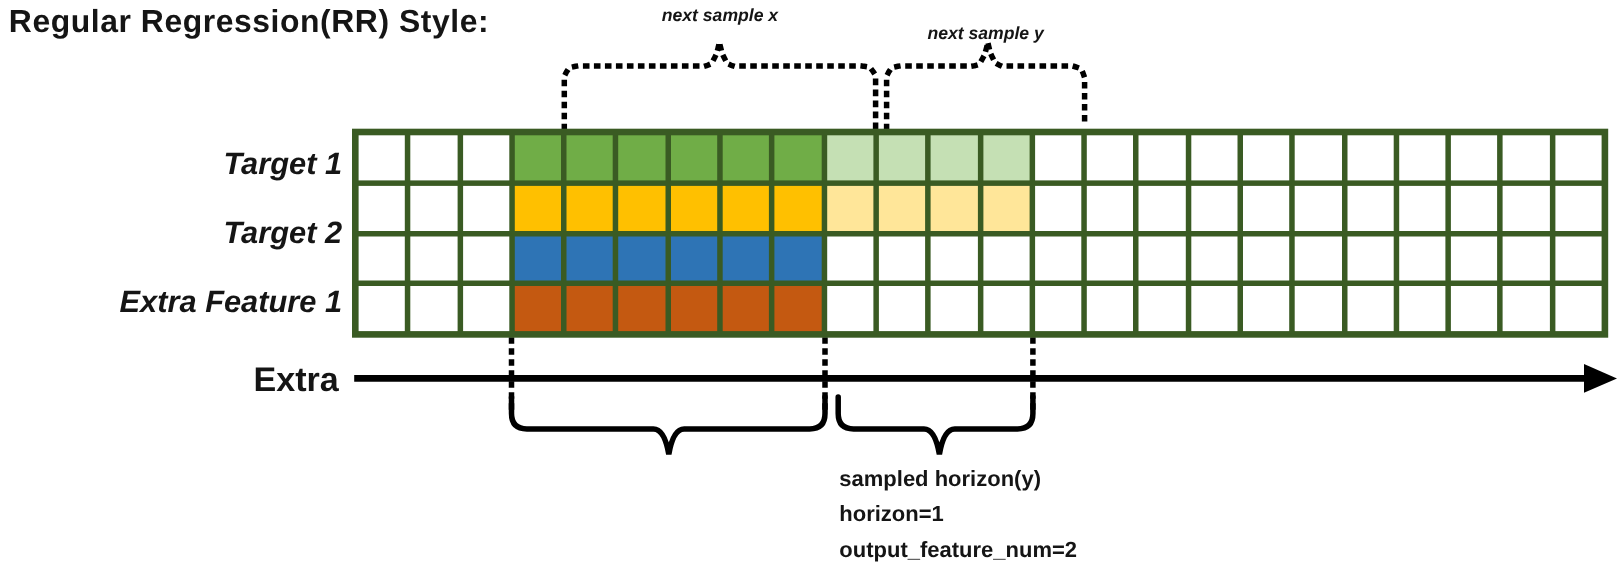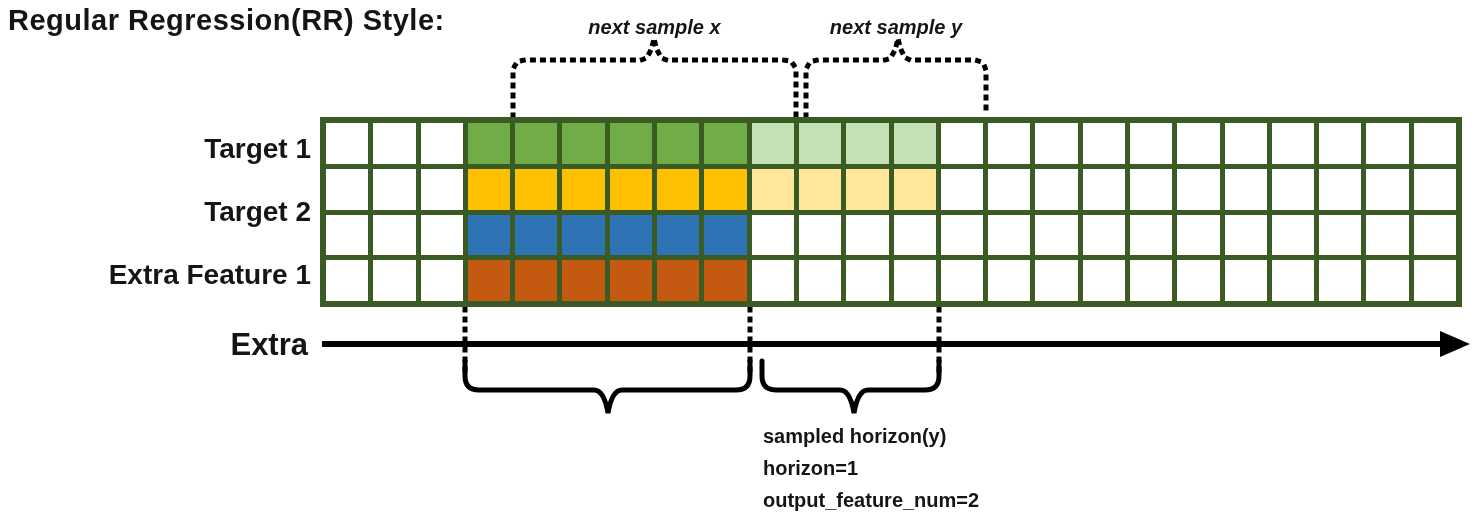--- a/index.html
+++ b/index.html
@@ -11,7 +11,7 @@
     position:absolute;left:8px;top:4px;font-size:29px;font-weight:700;letter-spacing:.5px;color:#151515;
   }
   .next-label{
-    position:absolute;top:16px;font-size:20px;font-style:italic;font-weight:600;text-align:center;color:#151515;
+    position:absolute;top:6px;font-size:16px;font-style:italic;font-weight:600;text-align:center;color:#151515;
   }
   #next-x{left:513px;width:283px;}
   #next-y{left:800px;width:192px;}

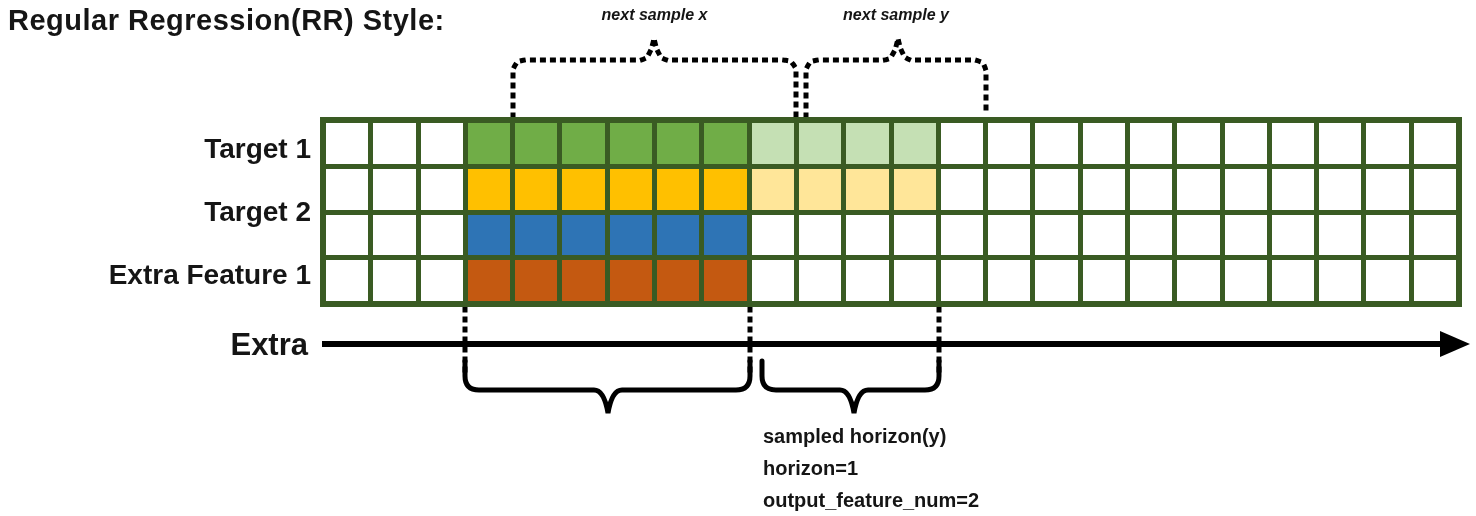--- a/index.html
+++ b/index.html
@@ -14,7 +14,7 @@
     position:absolute;top:6px;font-size:16px;font-style:italic;font-weight:600;text-align:center;color:#151515;
   }
   #next-x{left:513px;width:283px;}
-  #next-y{left:800px;width:192px;}
+  #next-y{left:800px;width:192px;margin-top:16px;}
   svg.overlay{position:absolute;left:0;top:0;}
   .row-labels{
     position:absolute;left:0;top:117px;width:311px;height:190px;

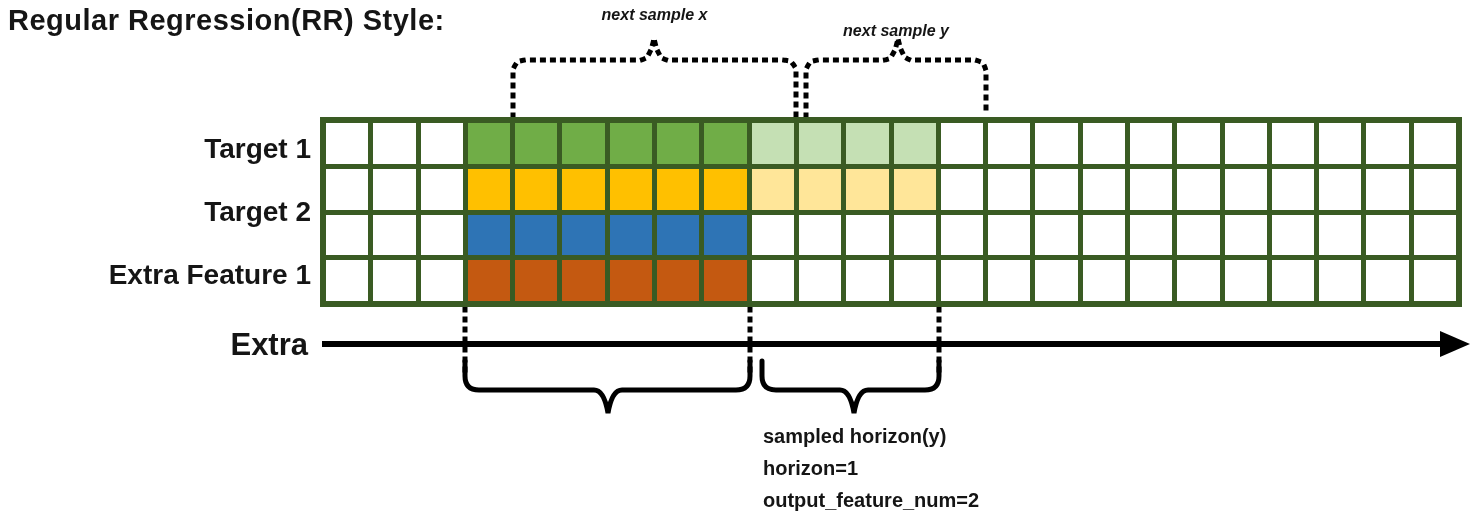--- a/index.html
+++ b/index.html
@@ -22,7 +22,7 @@
   }
   .row-label{
     flex:1 1 0;display:flex;align-items:center;justify-content:flex-end;
-    font-size:28px;font-weight:700;white-space:nowrap;color:#151515;
+    font-size:28px;font-weight:700;white-space:nowrap;color:#151515;font-style:italic;
   }
   #grid{
     position:absolute;left:320px;top:117px;width:1142px;height:190px;

